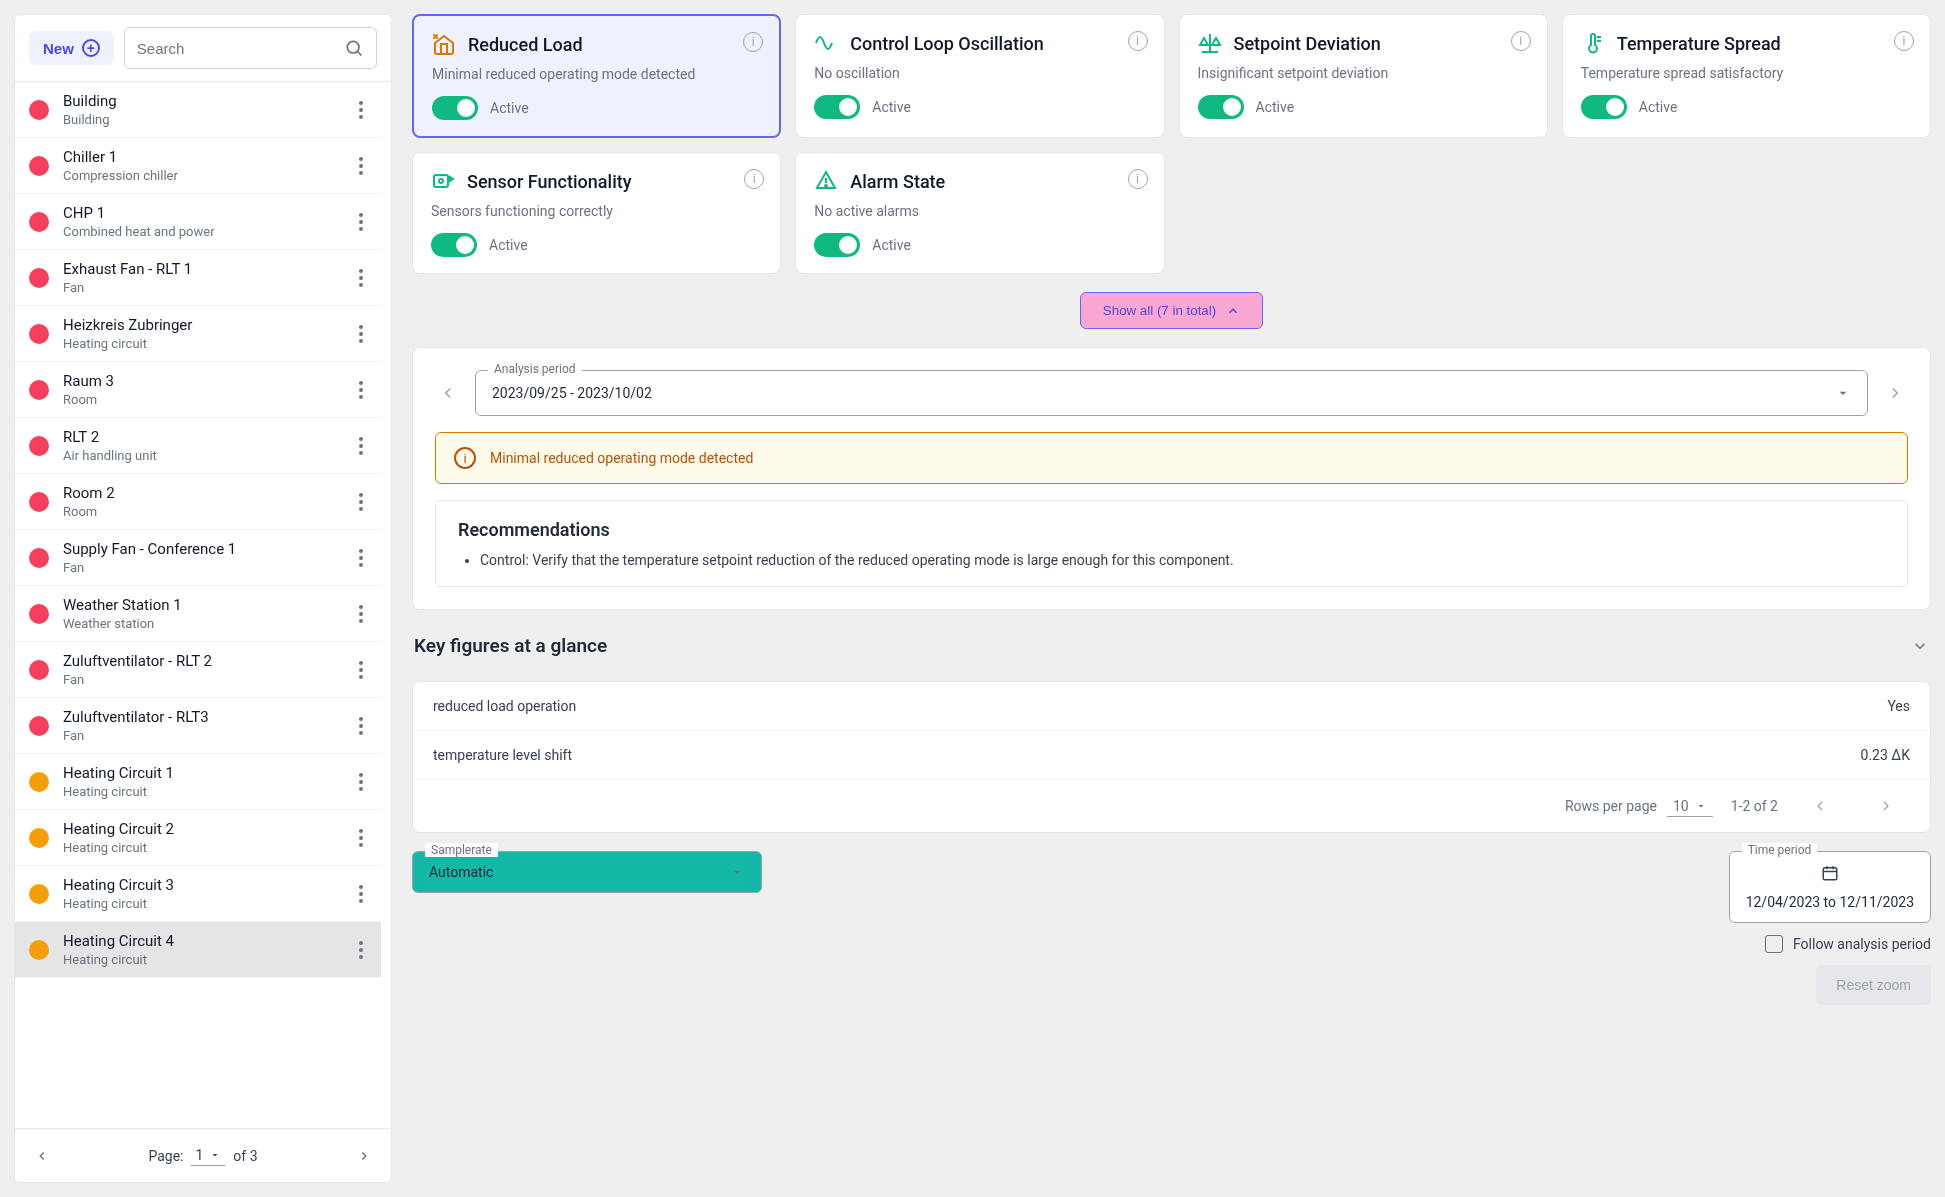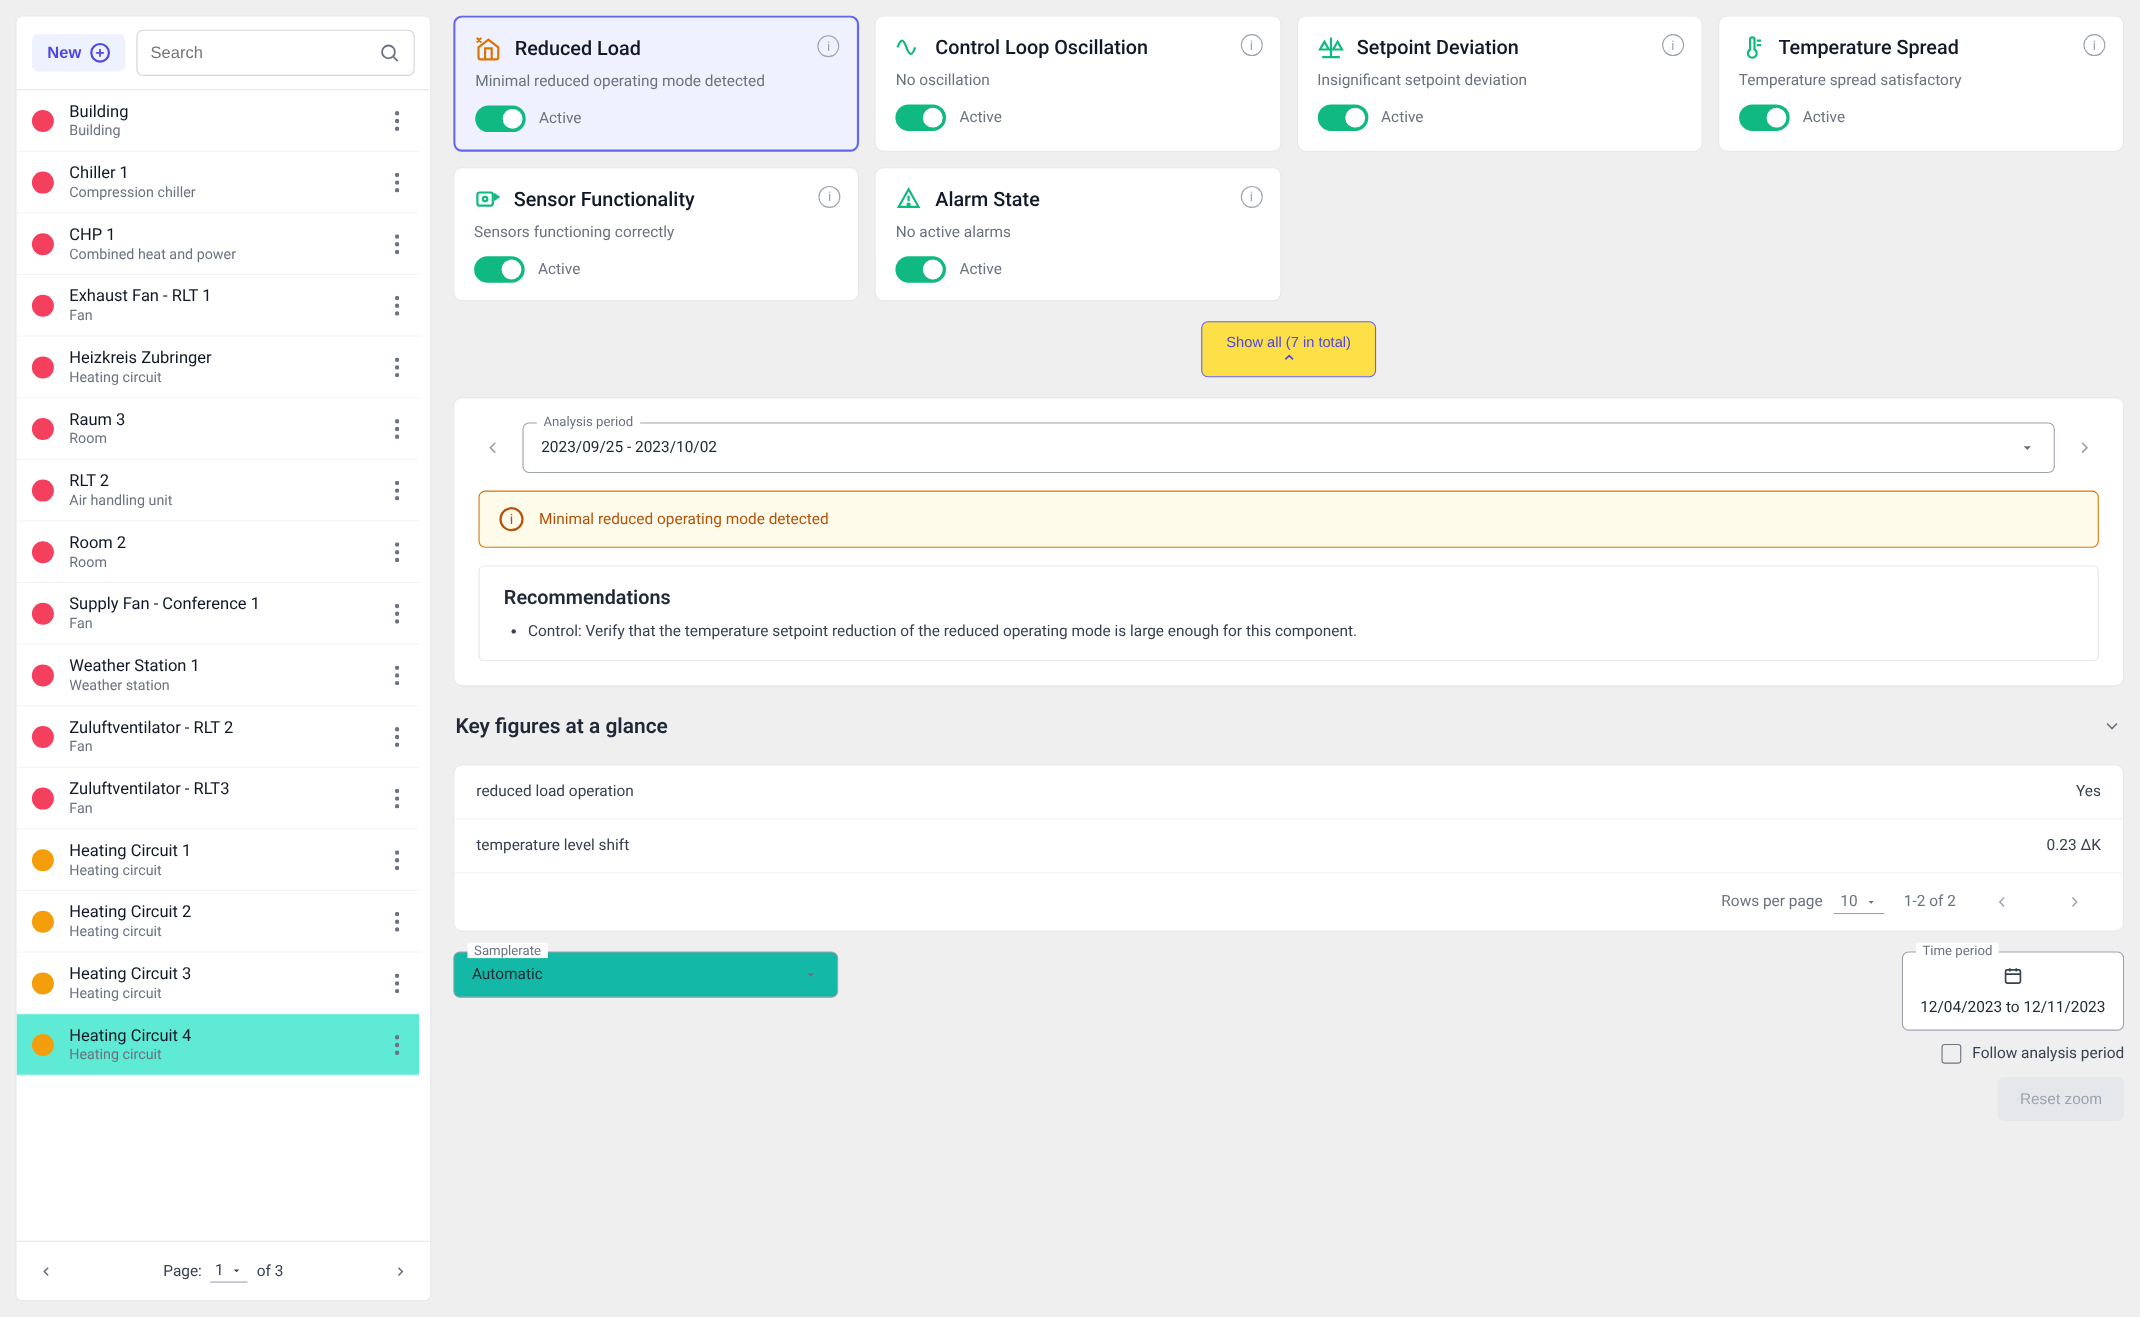--- a/index.html
+++ b/index.html
@@ -100,9 +100,9 @@
 
   .showall-wrap { display: flex; justify-content: center; }
   .showall {
-    border: 1px solid #6366f1; color: #4f46e5; background: #fde047;
+    border: 1px solid #6366f1; color: #4f46e5; background: #f9a8d4;
     padding: 10px 22px; border-radius: 6px; font-weight: 500;
-    display: flex; align-items: center; gap: 0; flex-direction: column;
+    display: flex; align-items: center; gap: 10px;
   }
 
   .period-panel {

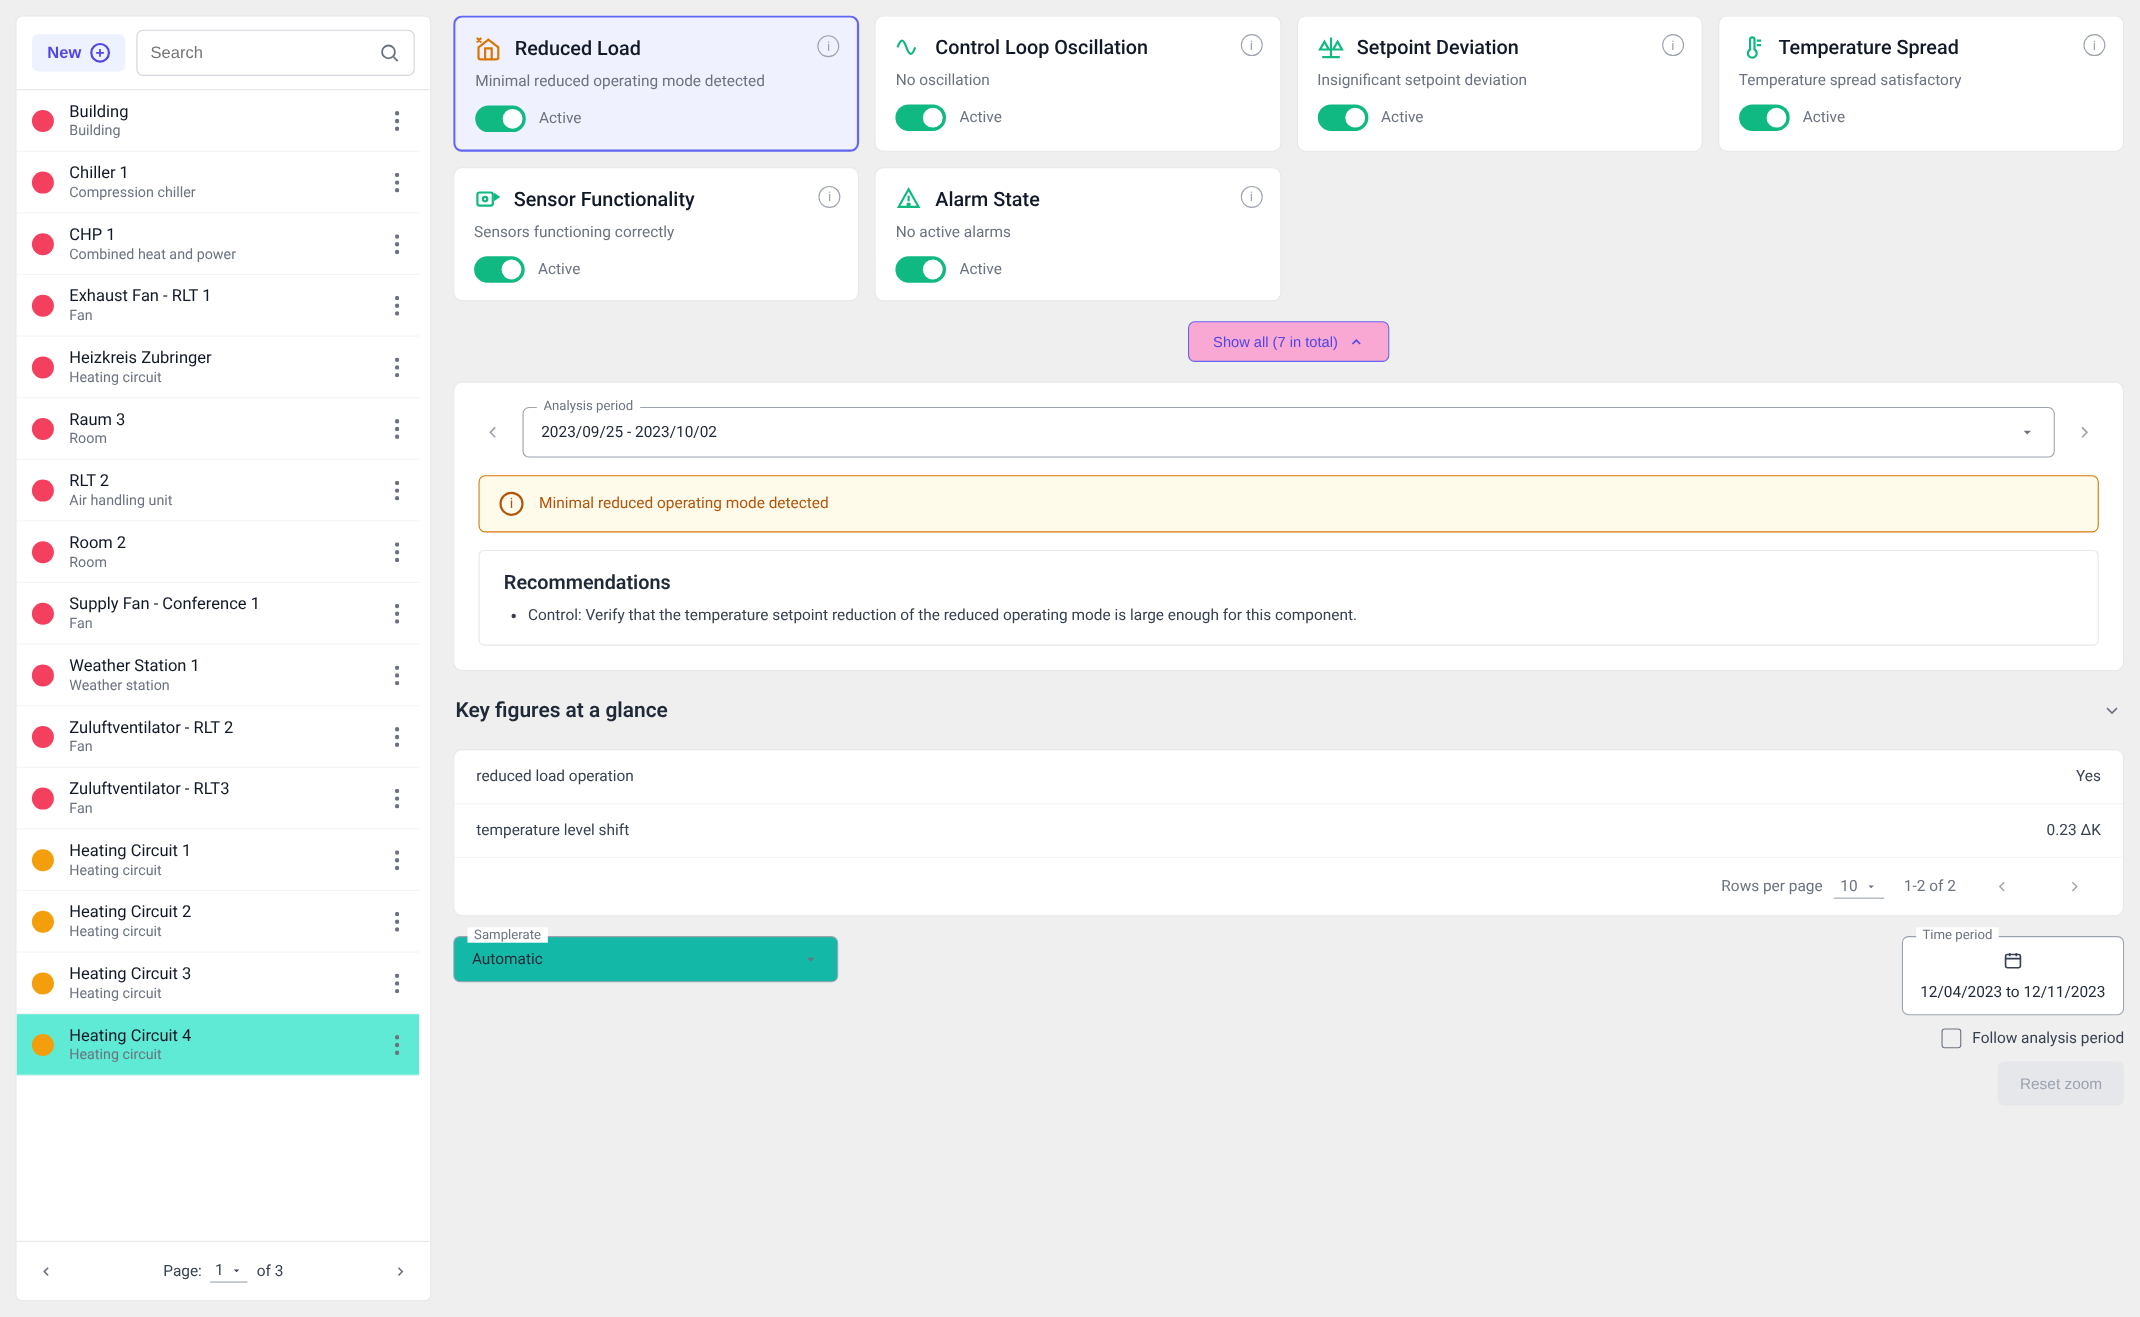--- a/index.html
+++ b/index.html
@@ -52,7 +52,7 @@
     display: flex; align-items: center; padding: 10px 14px; gap: 14px;
     border-bottom: 1px solid #f3f4f6;
   }
-  .row.selected { background: #5eead4; }
+  .row.selected { background: #e5e5e5; }
   .dot { width: 20px; height: 20px; border-radius: 50%; flex-shrink: 0; }
   .dot.red { background: #f43f5e; }
   .dot.amber { background: #f59e0b; }

